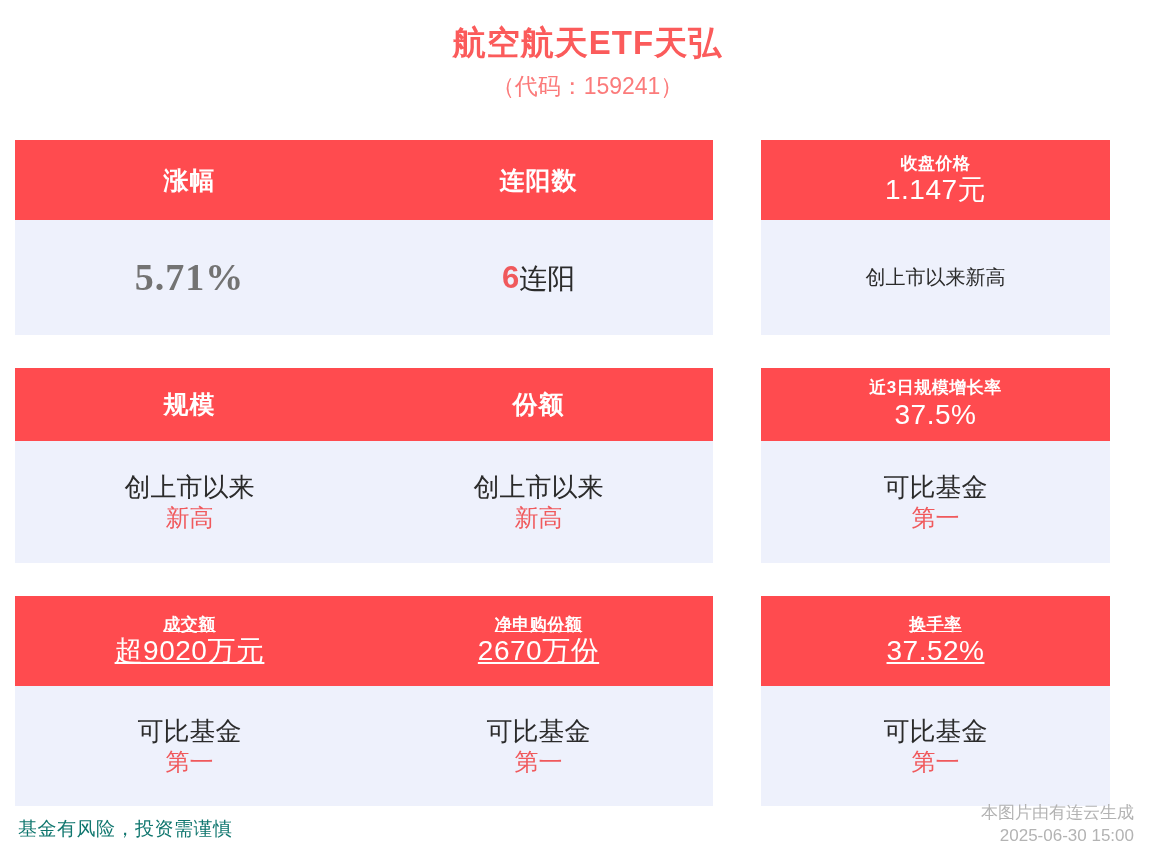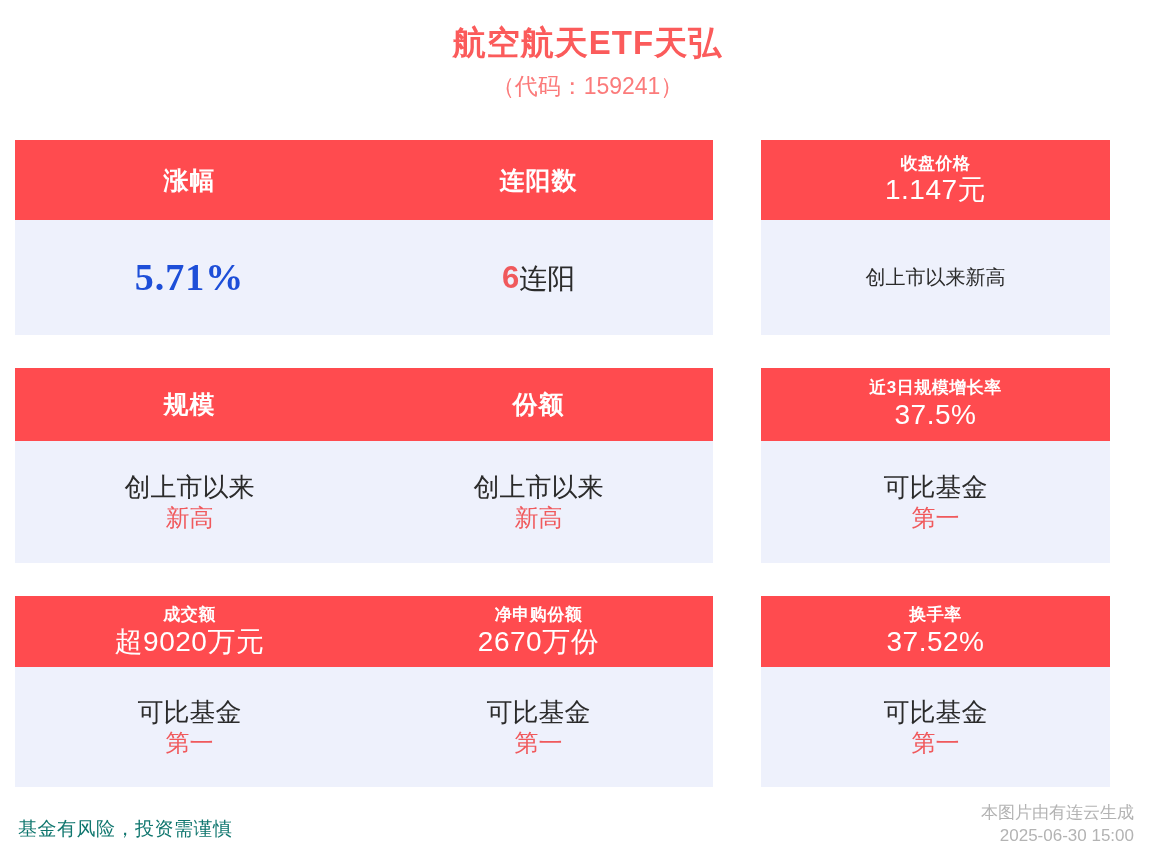--- a/index.html
+++ b/index.html
@@ -104,7 +104,7 @@
   }
   .body-single.accent {
     font-size: 38px;
-    color: #1d4ed8;
+    color: #737373;
     font-family: "Liberation Serif", "DejaVu Serif", serif;
     font-weight: bold;
     letter-spacing: 1px;

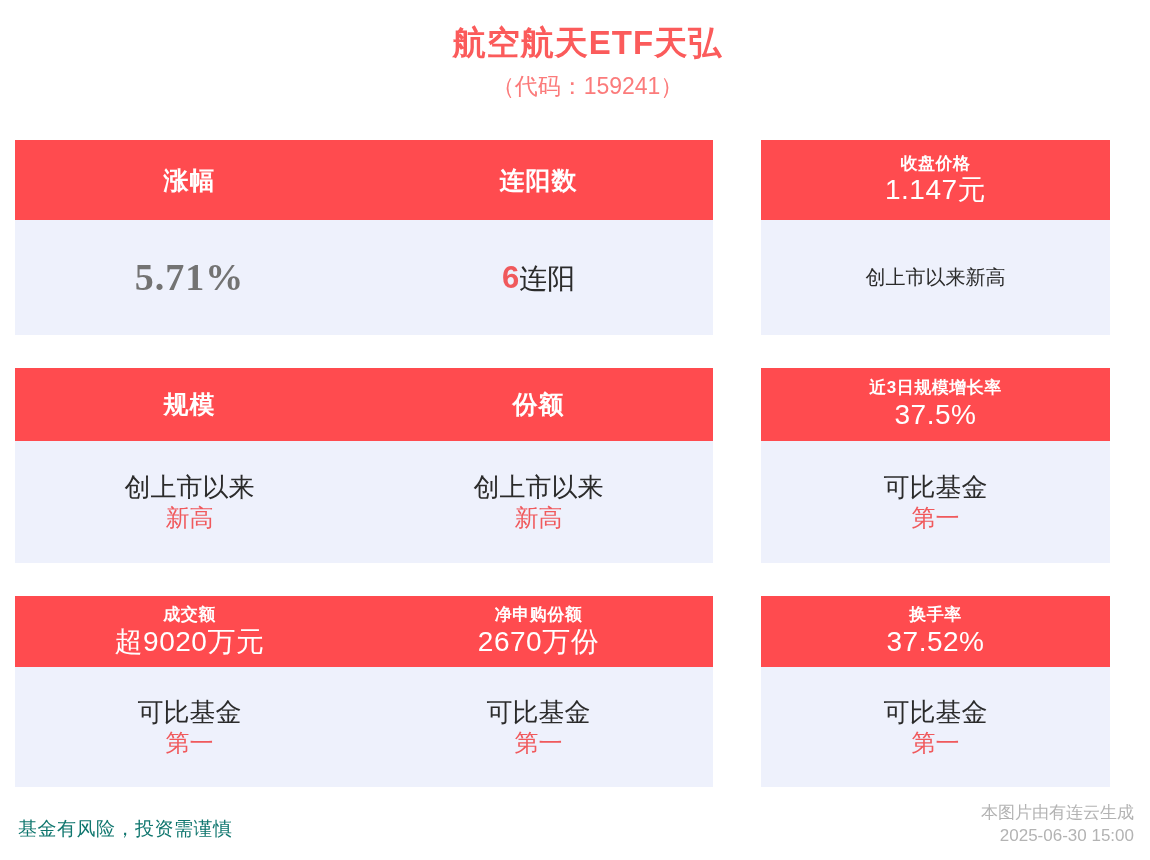--- a/index.html
+++ b/index.html
@@ -52,7 +52,7 @@
   .row.row-1 .card-body { height: 115px; }
   .row.row-2 .card-head { height: 73px; }
   .row.row-2 .card-body { height: 122px; }
-  .row.row-3 .card-head { height: 71px; }
+  .row.row-3 .card-head { height: 90px; text-decoration: underline; }
   .row.row-3 .card-body { height: 120px; }
 
   .card {

